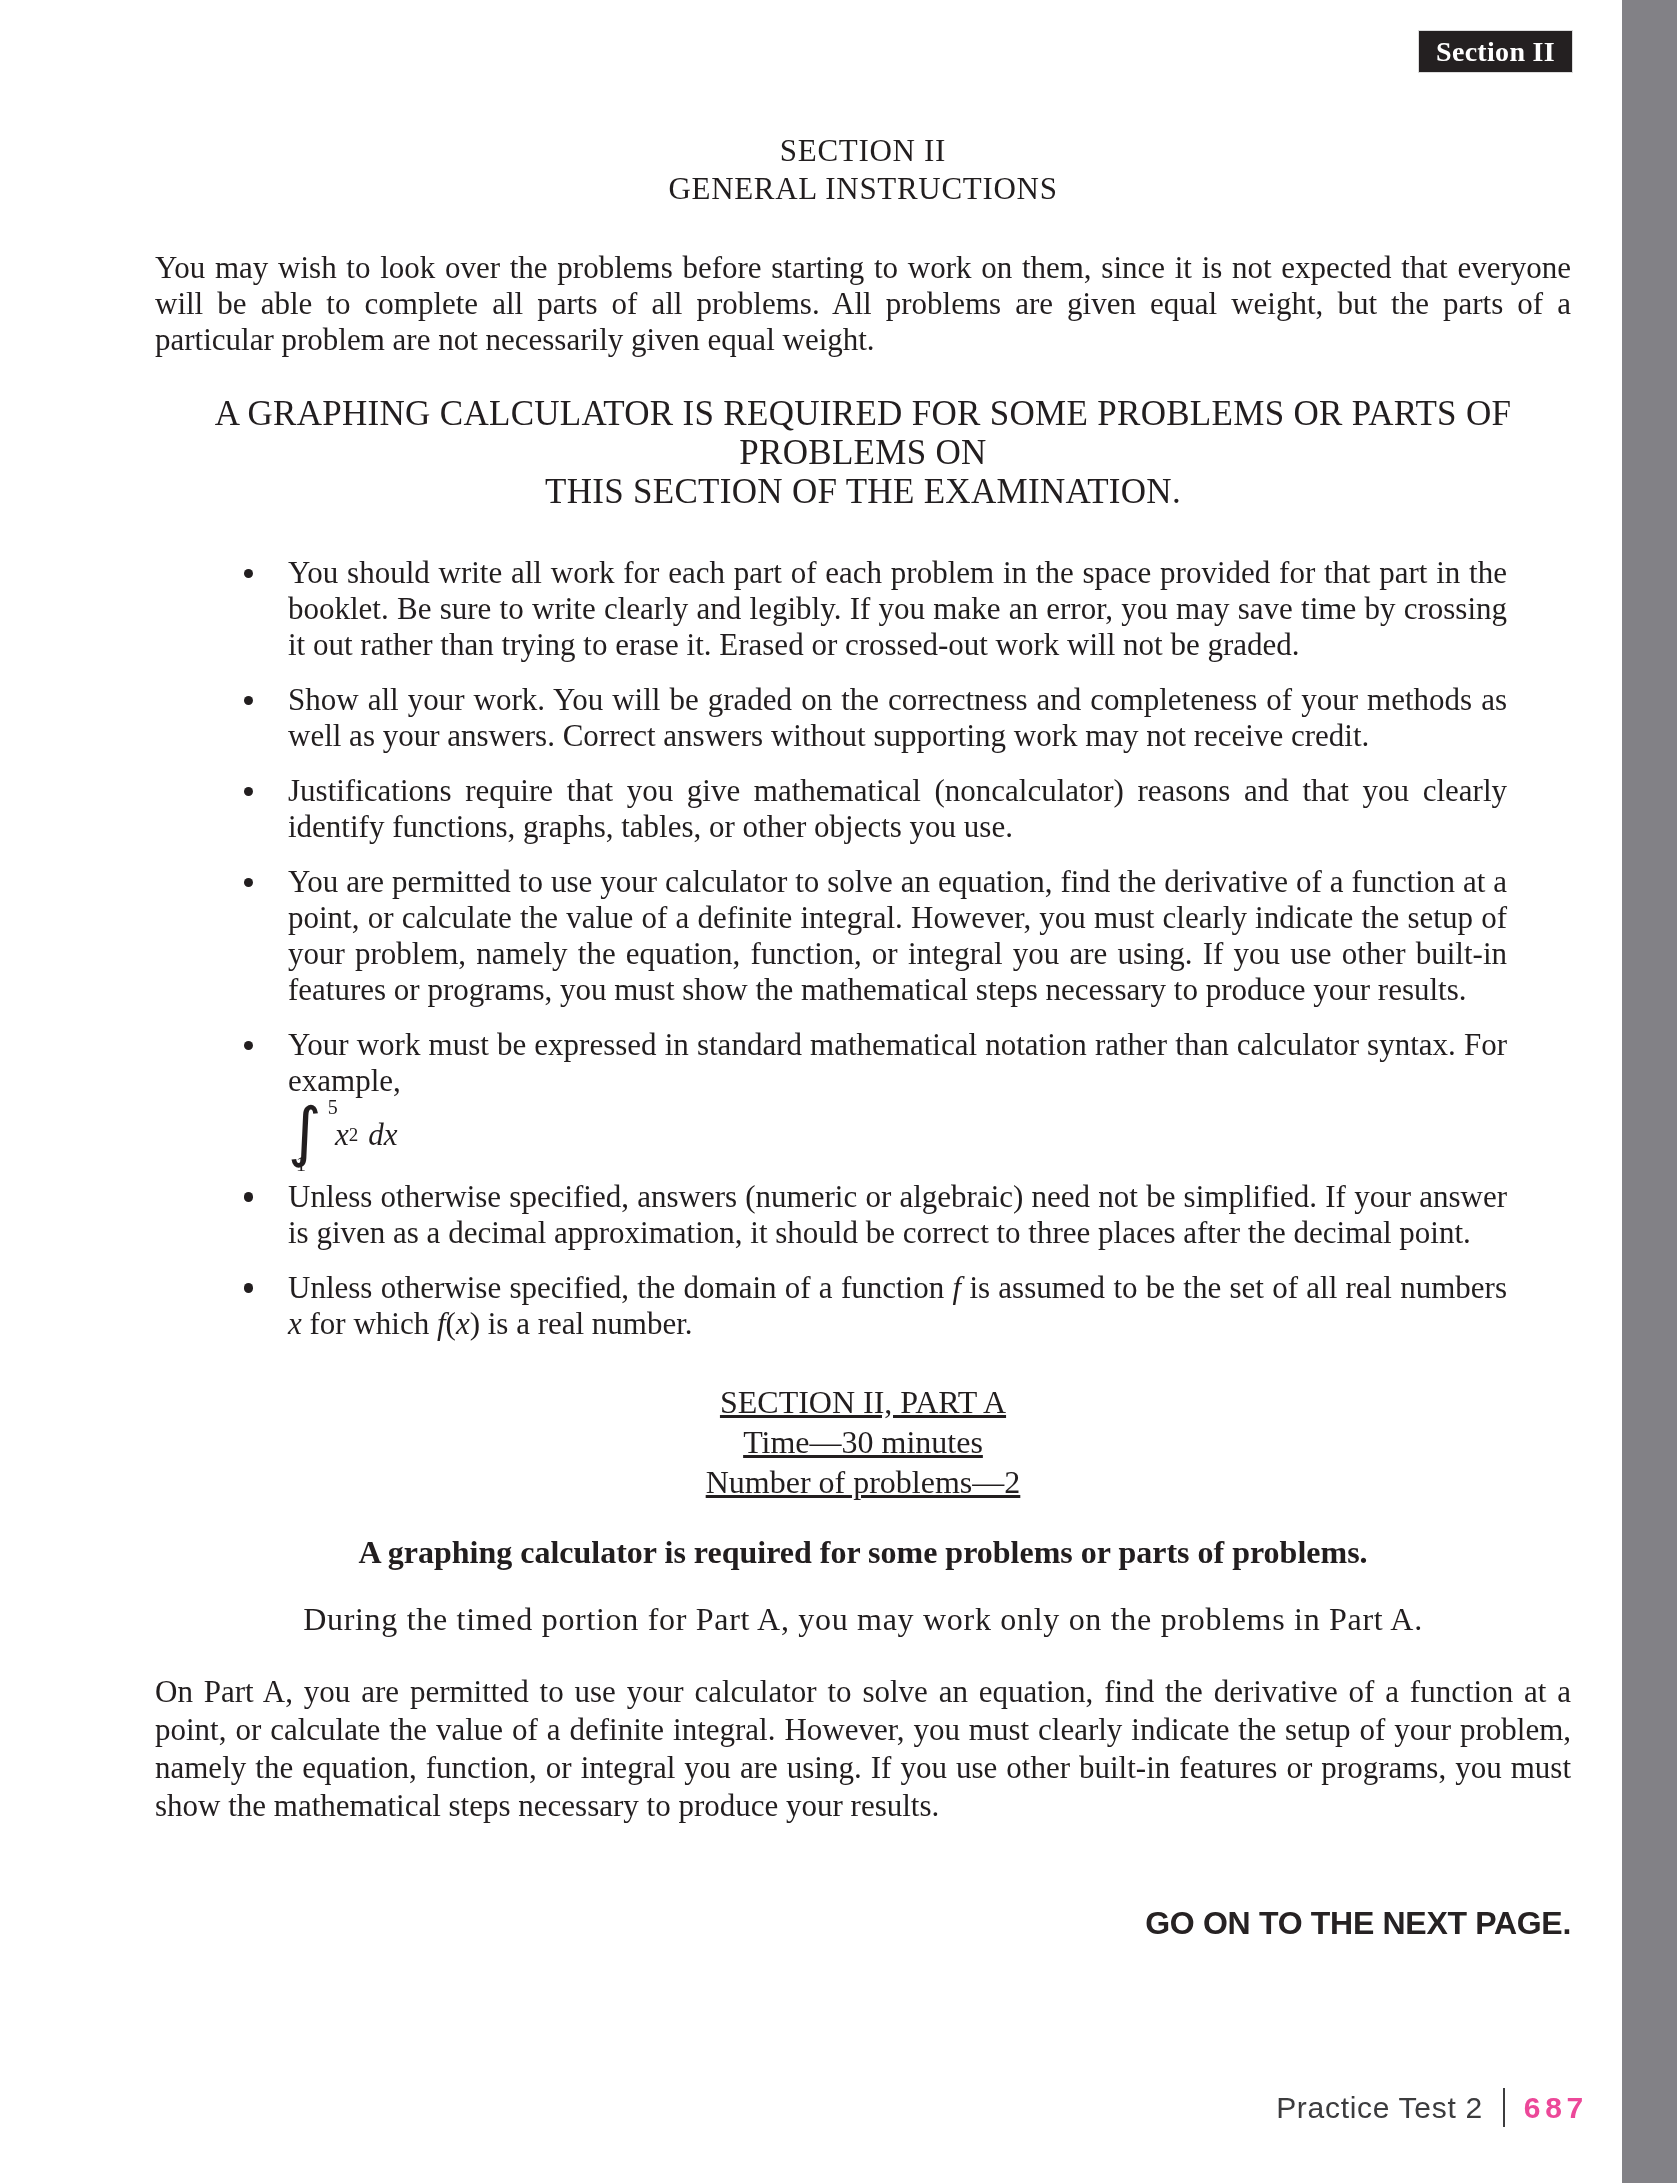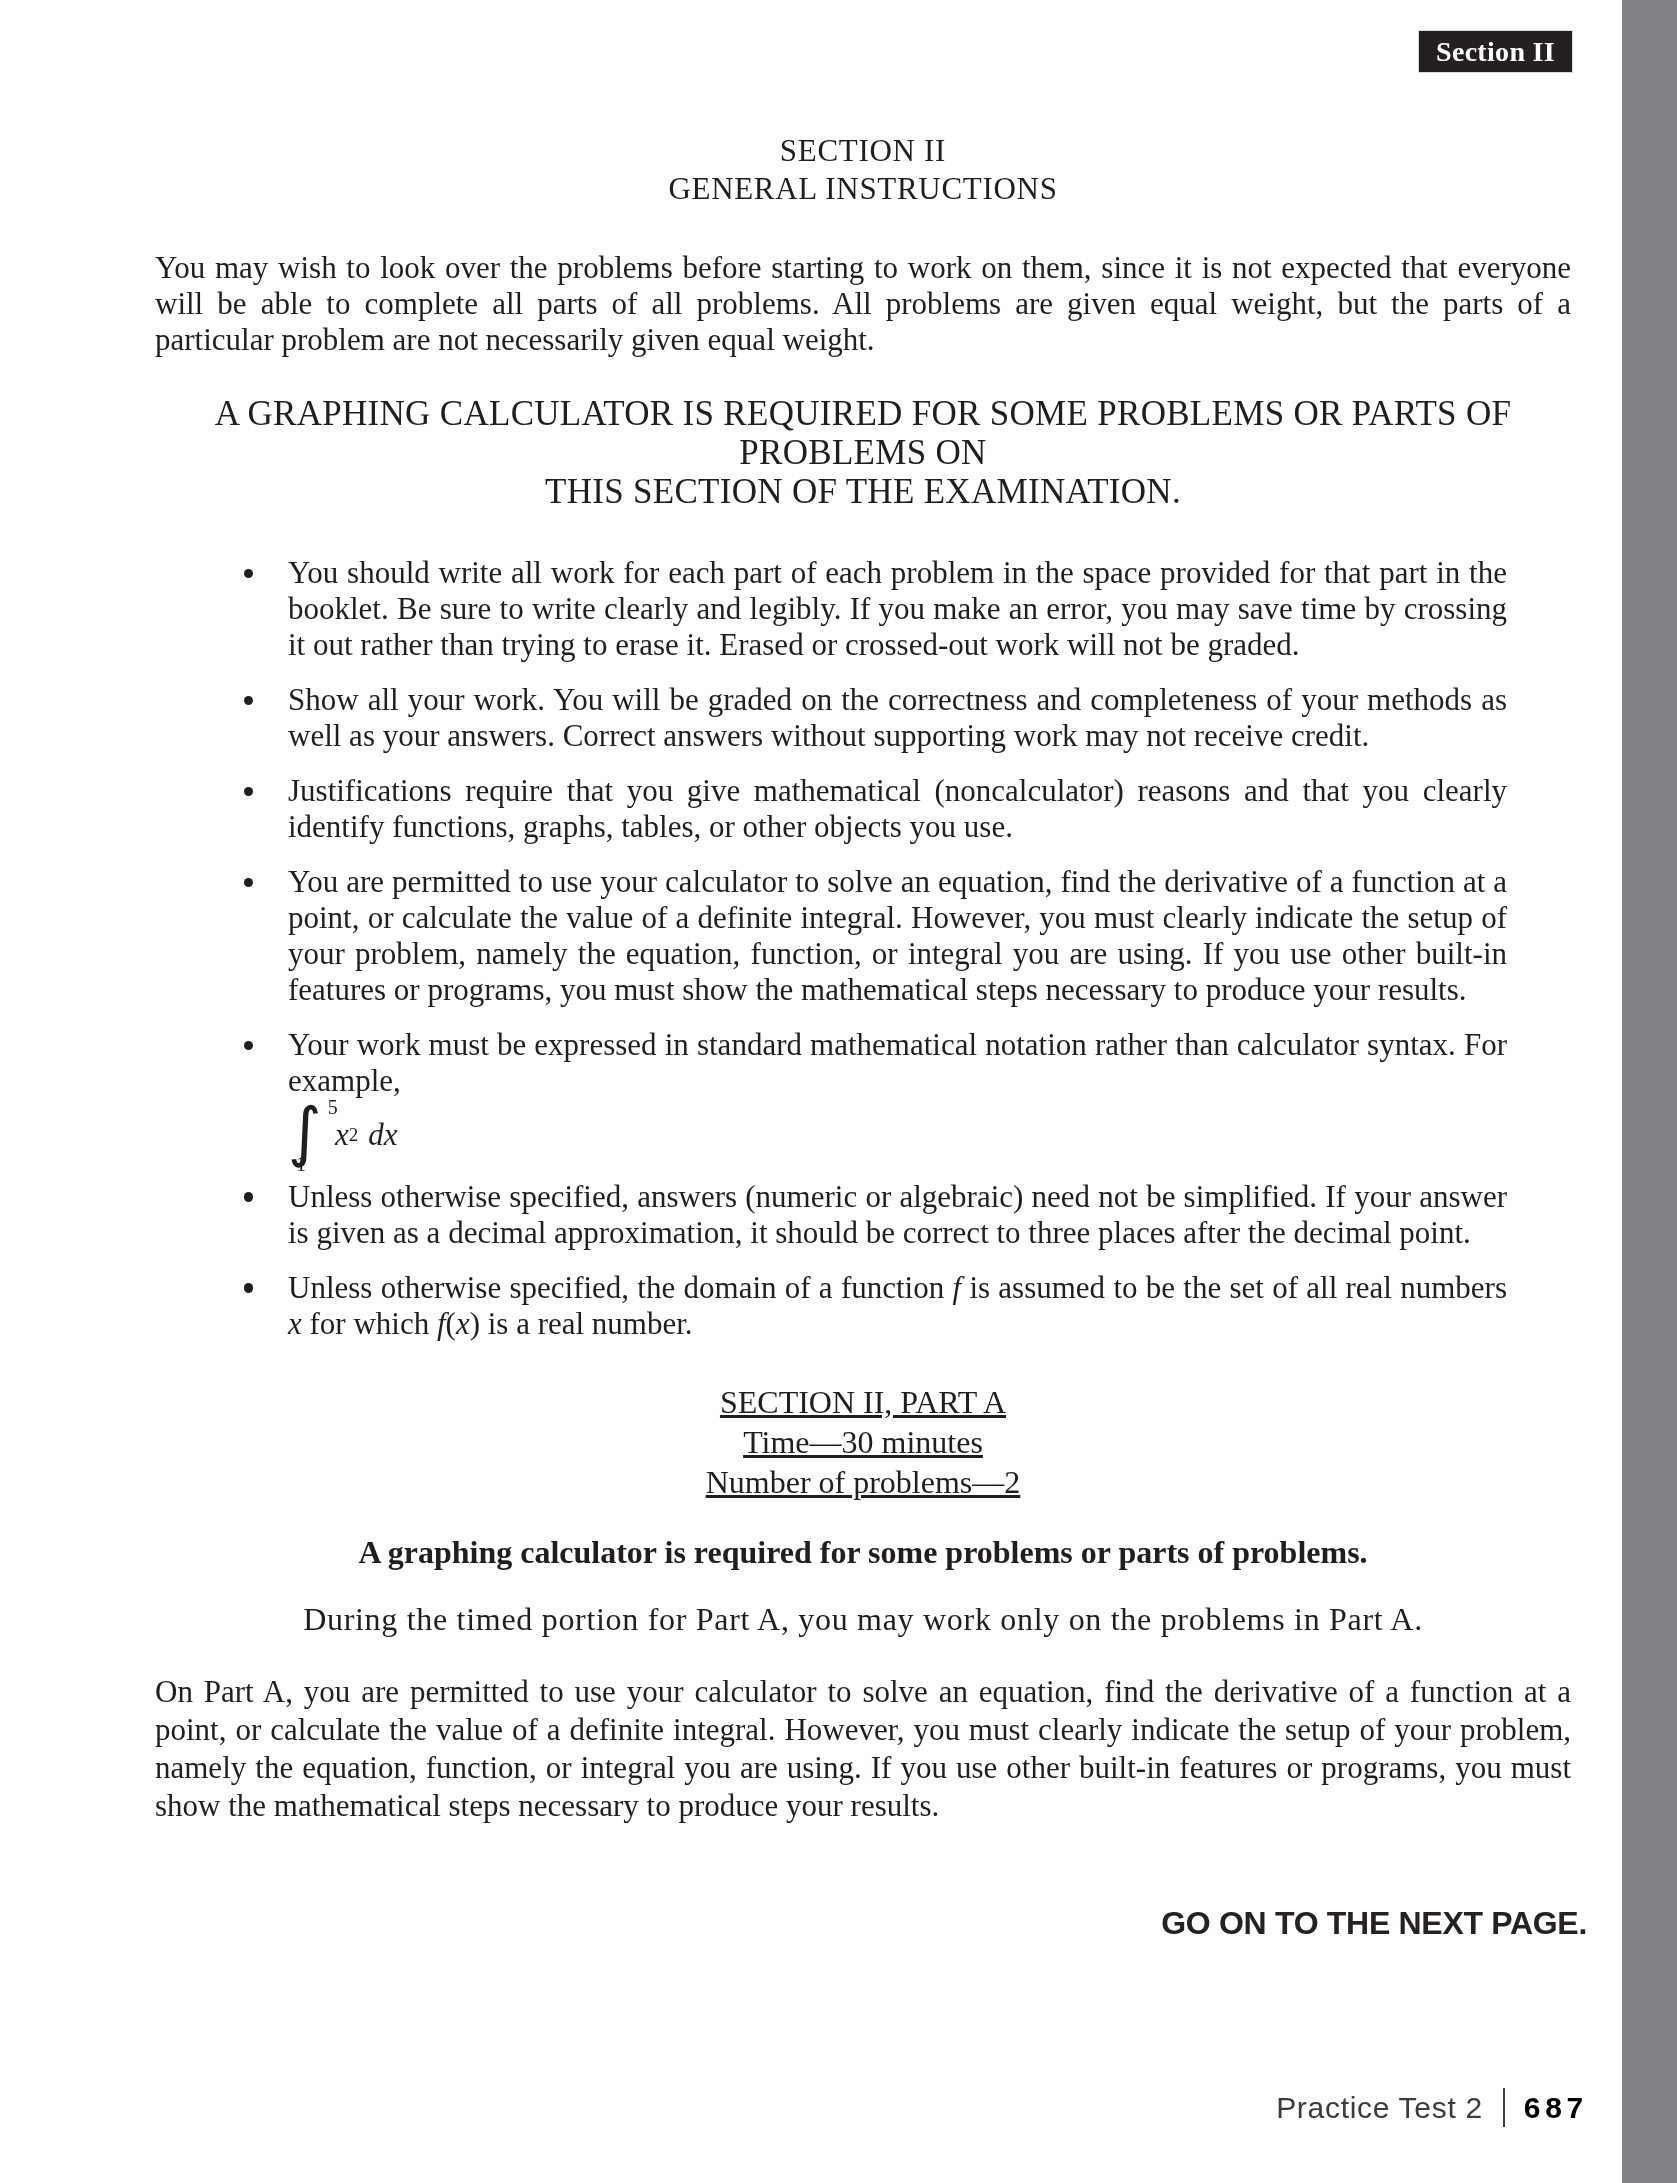--- a/index.html
+++ b/index.html
@@ -149,7 +149,7 @@
   
   .go-on{
     position:absolute;
-    top:1905px; right:91px;
+    top:1905px; right:107px;
     font-family:"Liberation Sans","DejaVu Sans",sans-serif;
     font-weight:bold;
     font-size:32px;

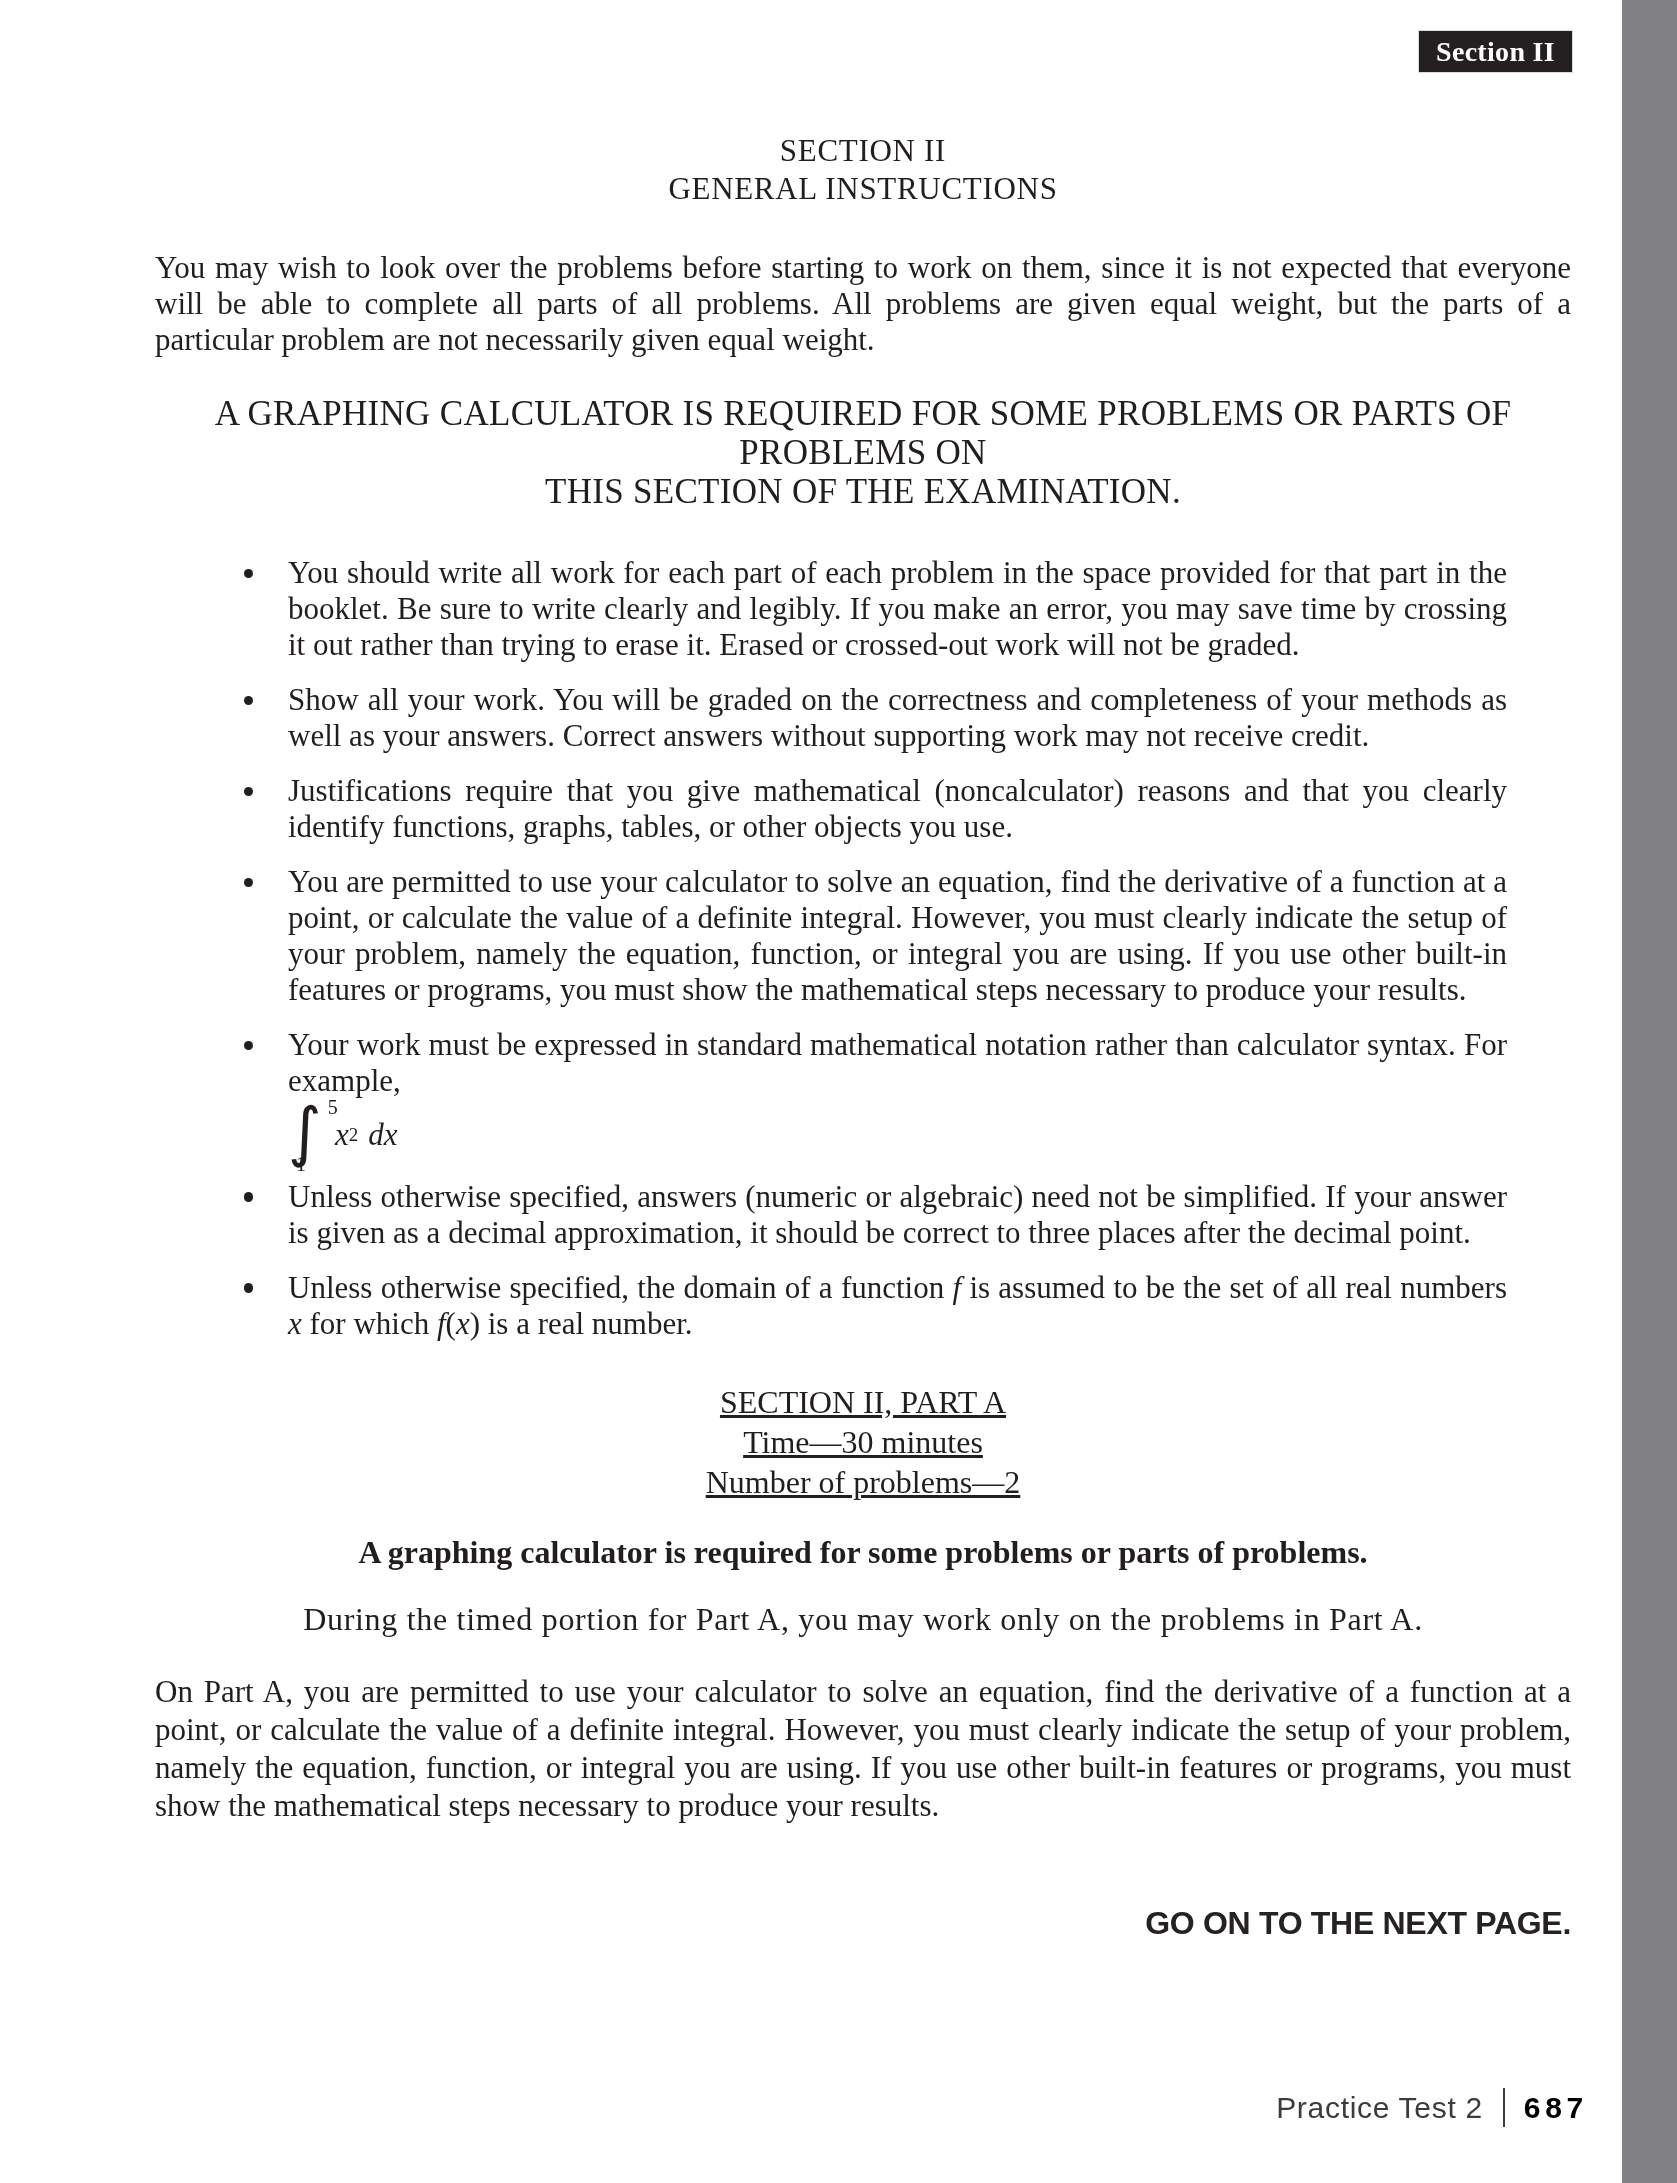--- a/index.html
+++ b/index.html
@@ -179,7 +179,7 @@
     font-weight:bold;
     font-size:30px;
     letter-spacing:4.7px;
-    color:#000000;
+    color:#ec4899;
   }
 </style>
 </head>

